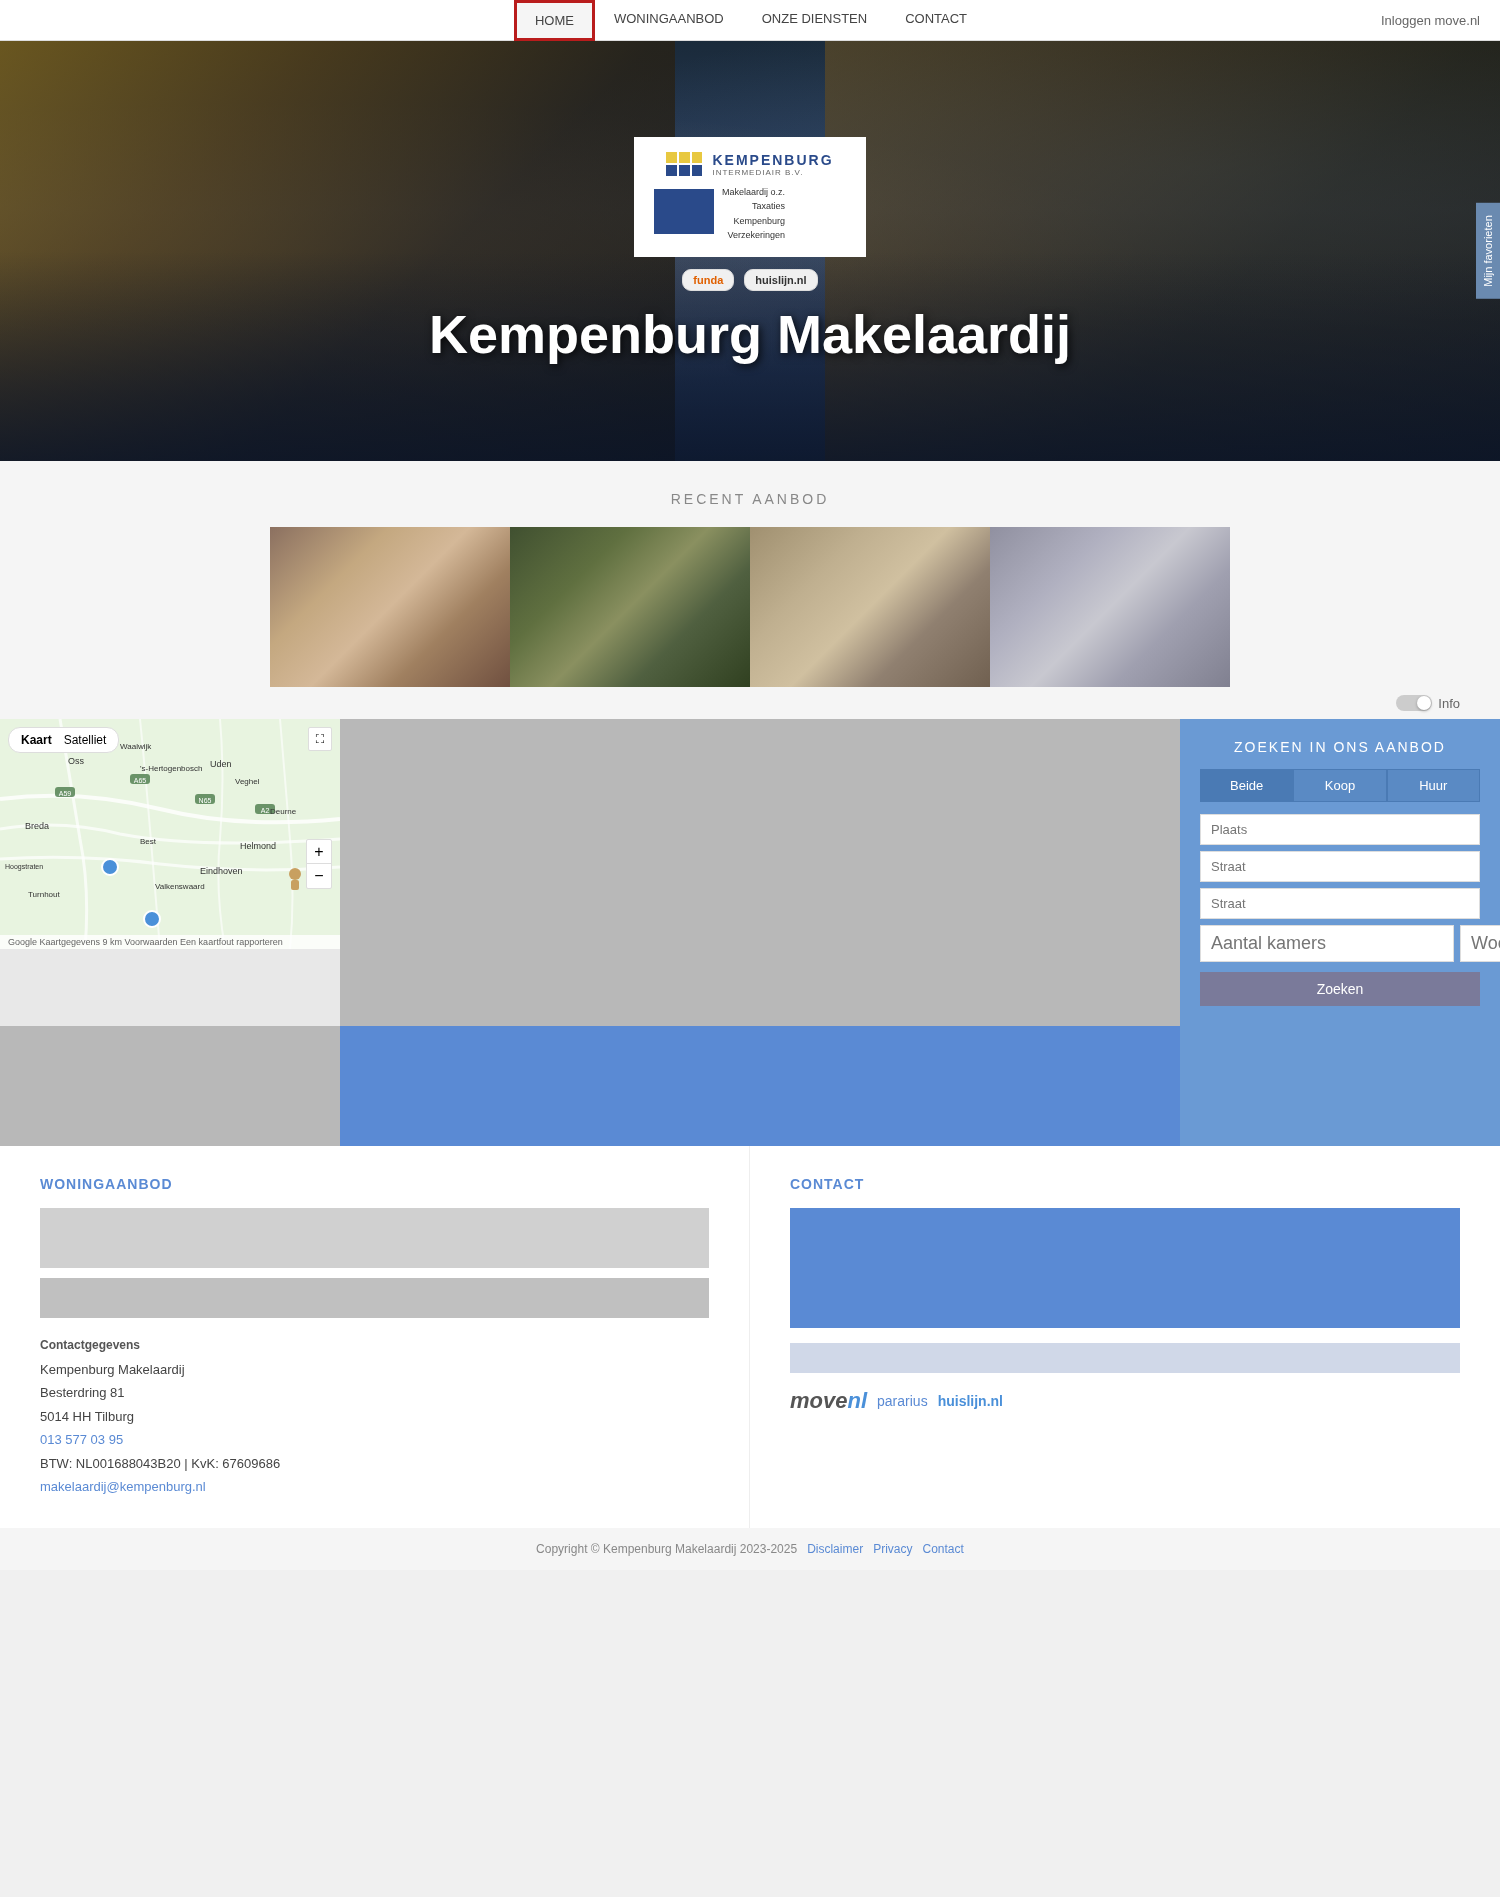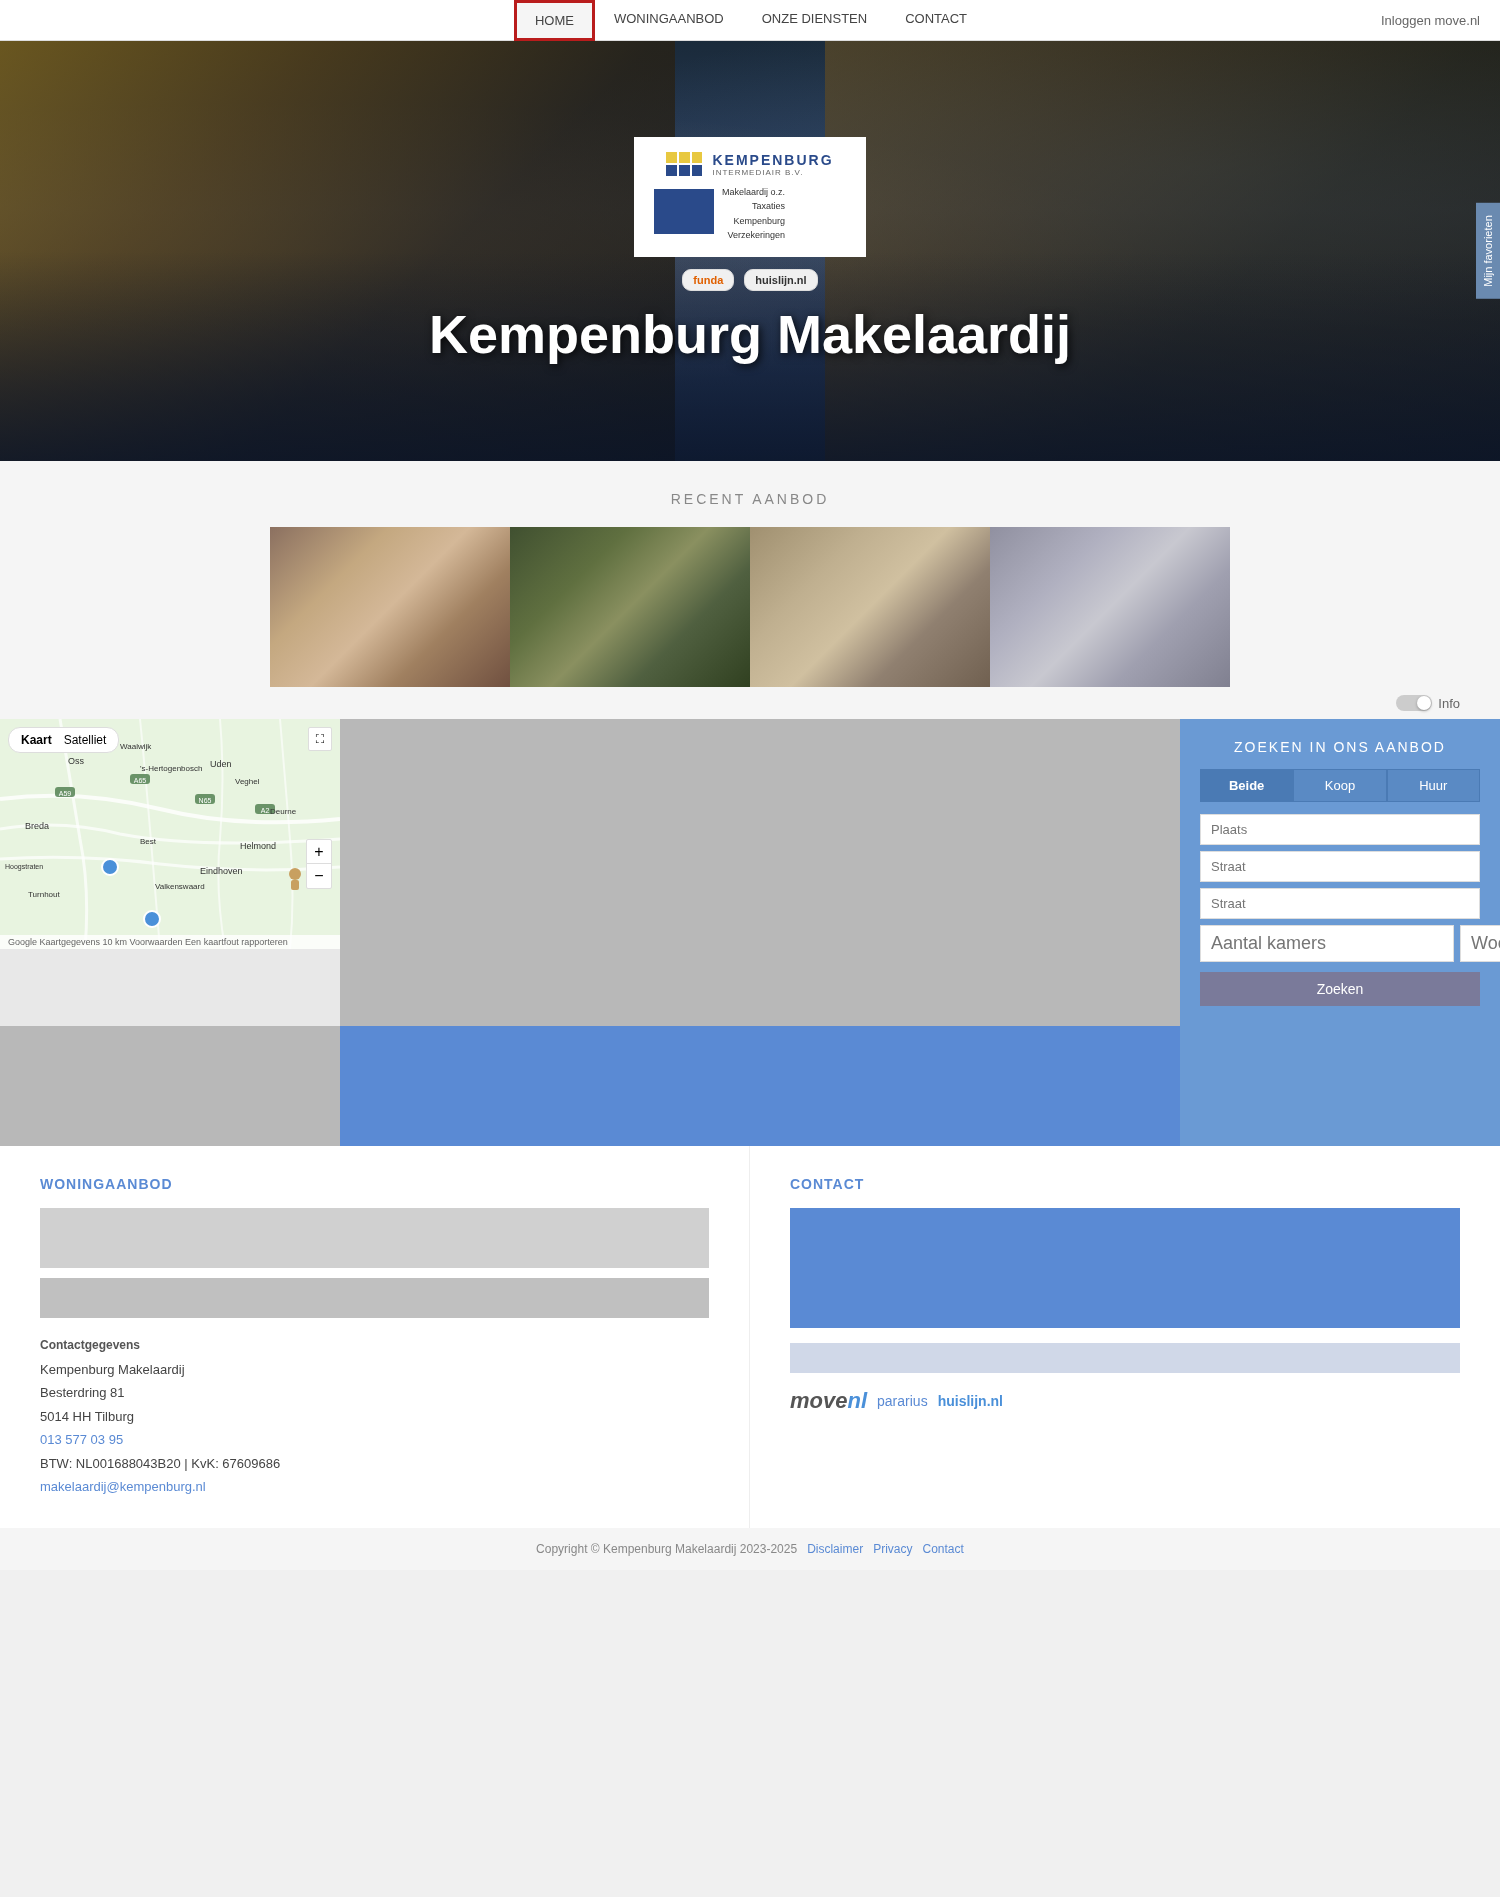--- a/index.html
+++ b/index.html
@@ -364,7 +364,7 @@
     }
     .search-tab.active {
       background: #4a7ab4;
-      font-weight: bold;
+      font-weight: normal;
     }
     .search-input {
       width: 100%;

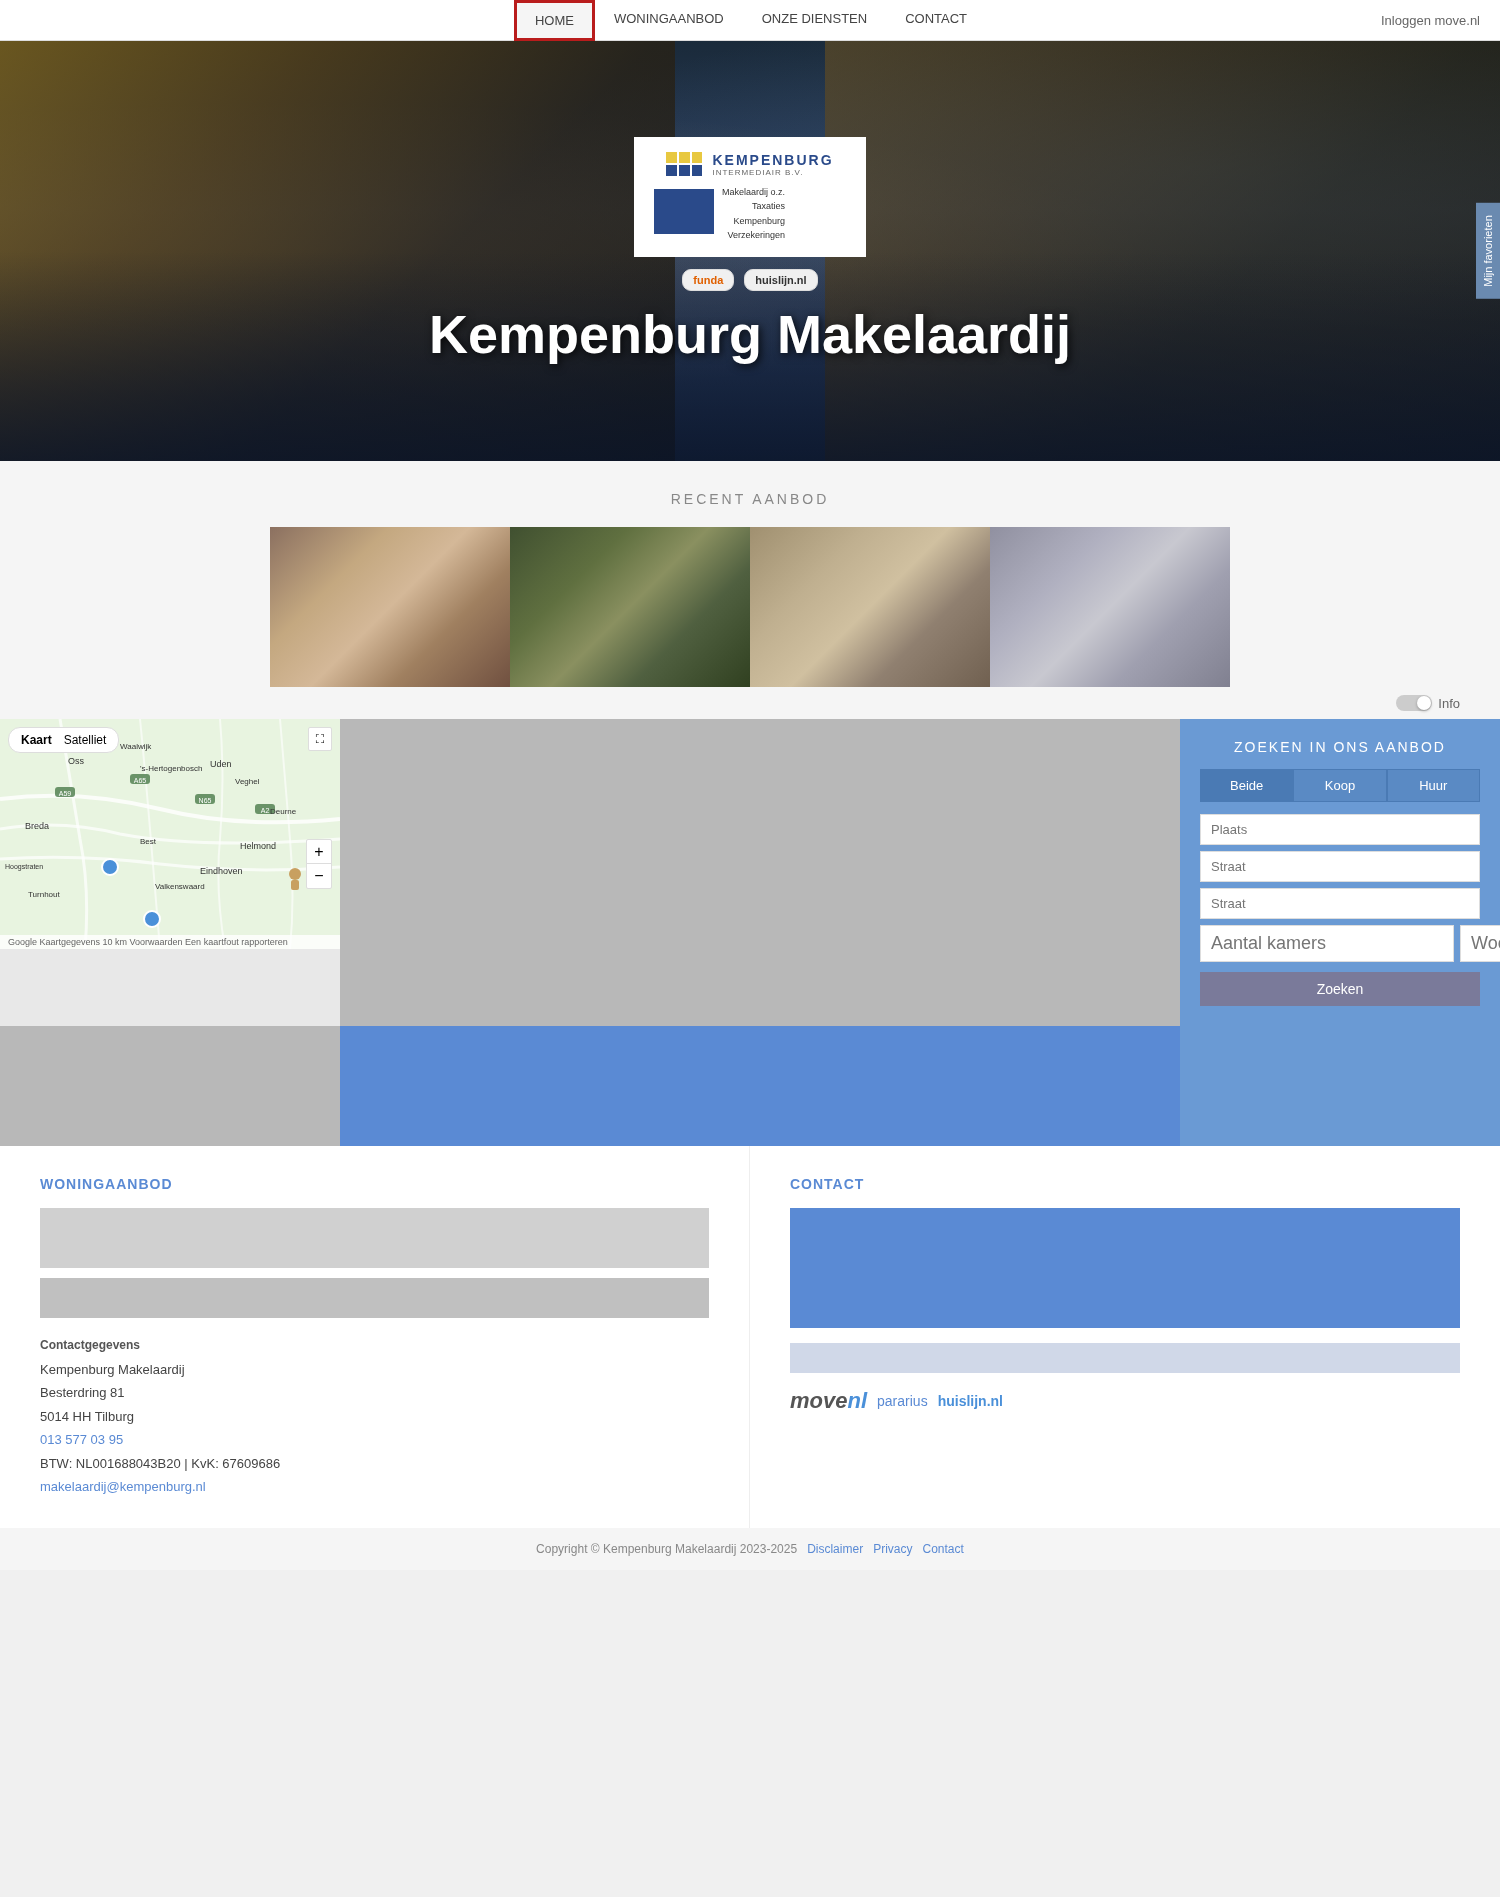--- a/index.html
+++ b/index.html
@@ -642,7 +642,7 @@
       <div class="map-zoom-btn">−</div>
     </div>
 
-    <div class="map-footer">Google  Kaartgegevens  10 km  Voorwaarden  Een kaartfout rapporteren</div>
+    <div class="map-footer">Google  Kaartgegevens  9 km  Voorwaarden  Een kaartfout rapporteren</div>
   </div>
 
   <div class="gray-middle"></div>

